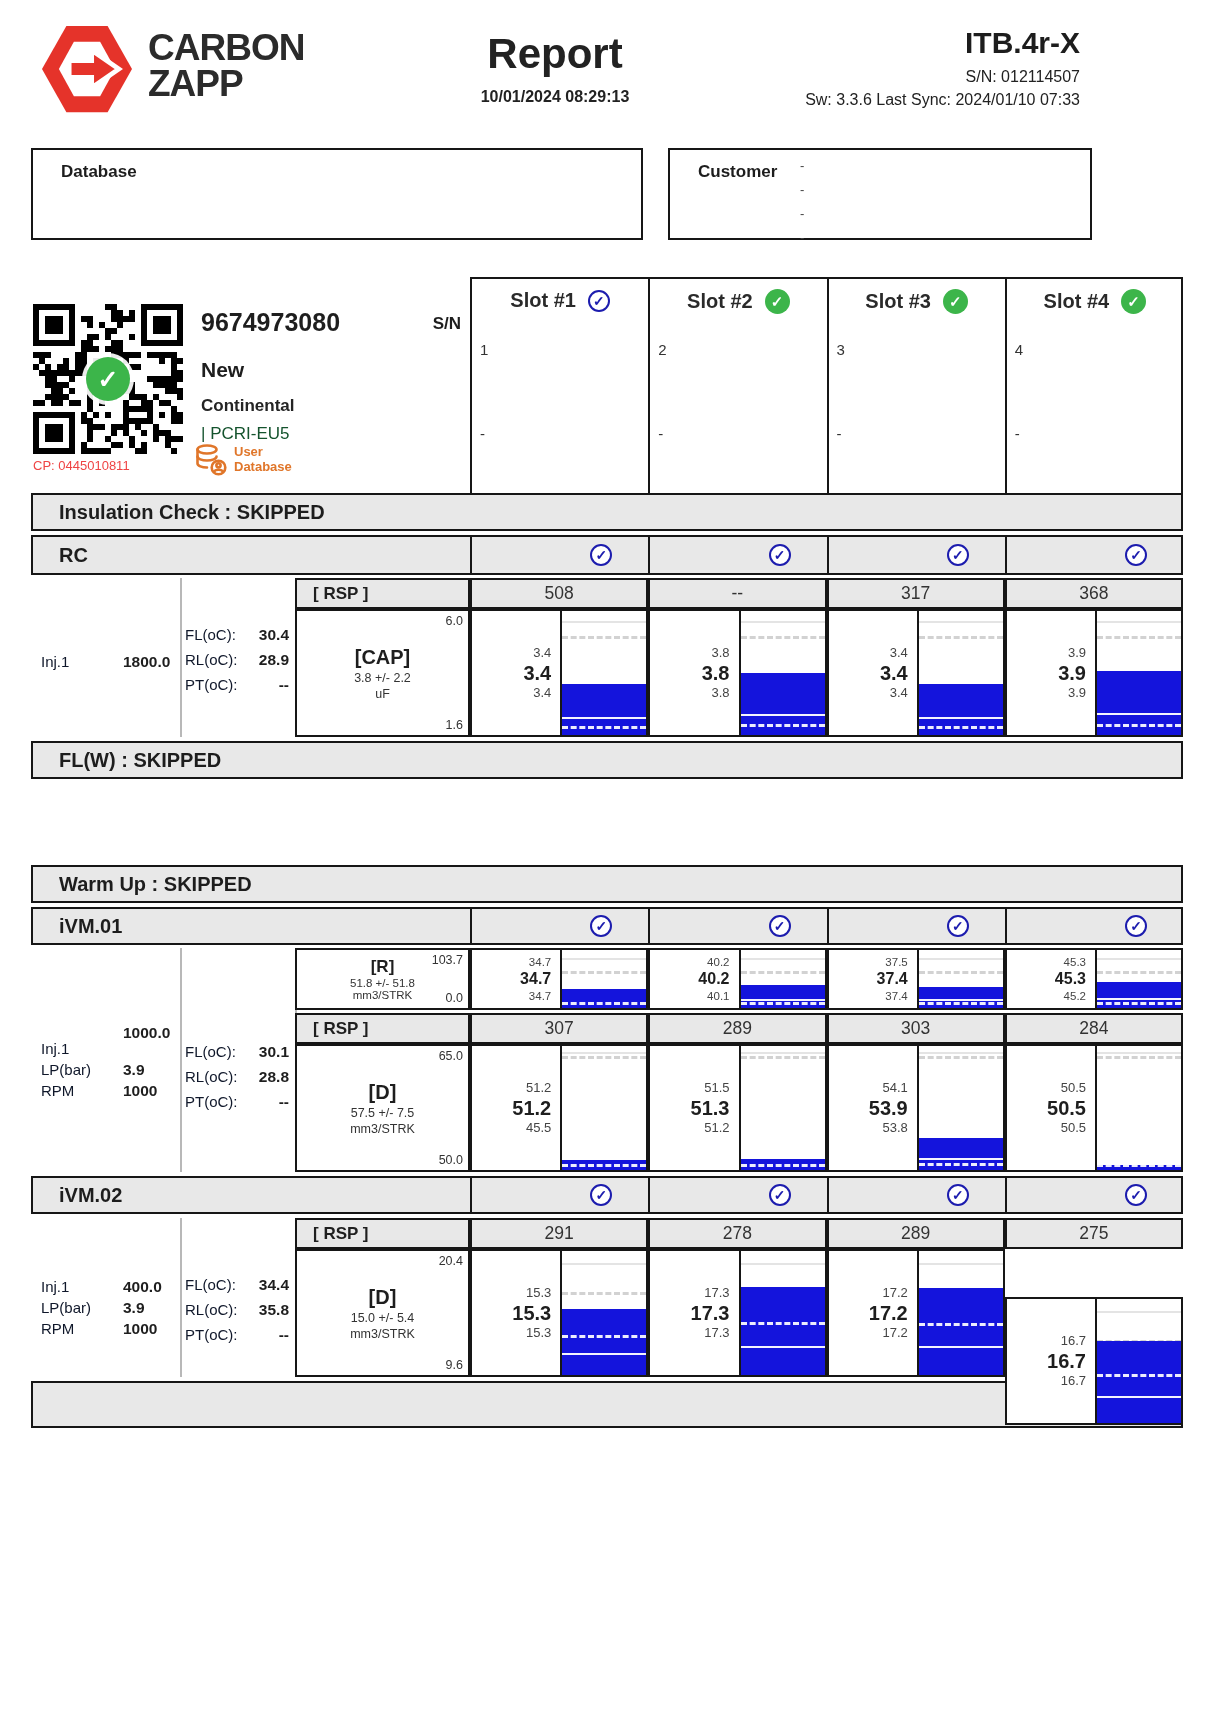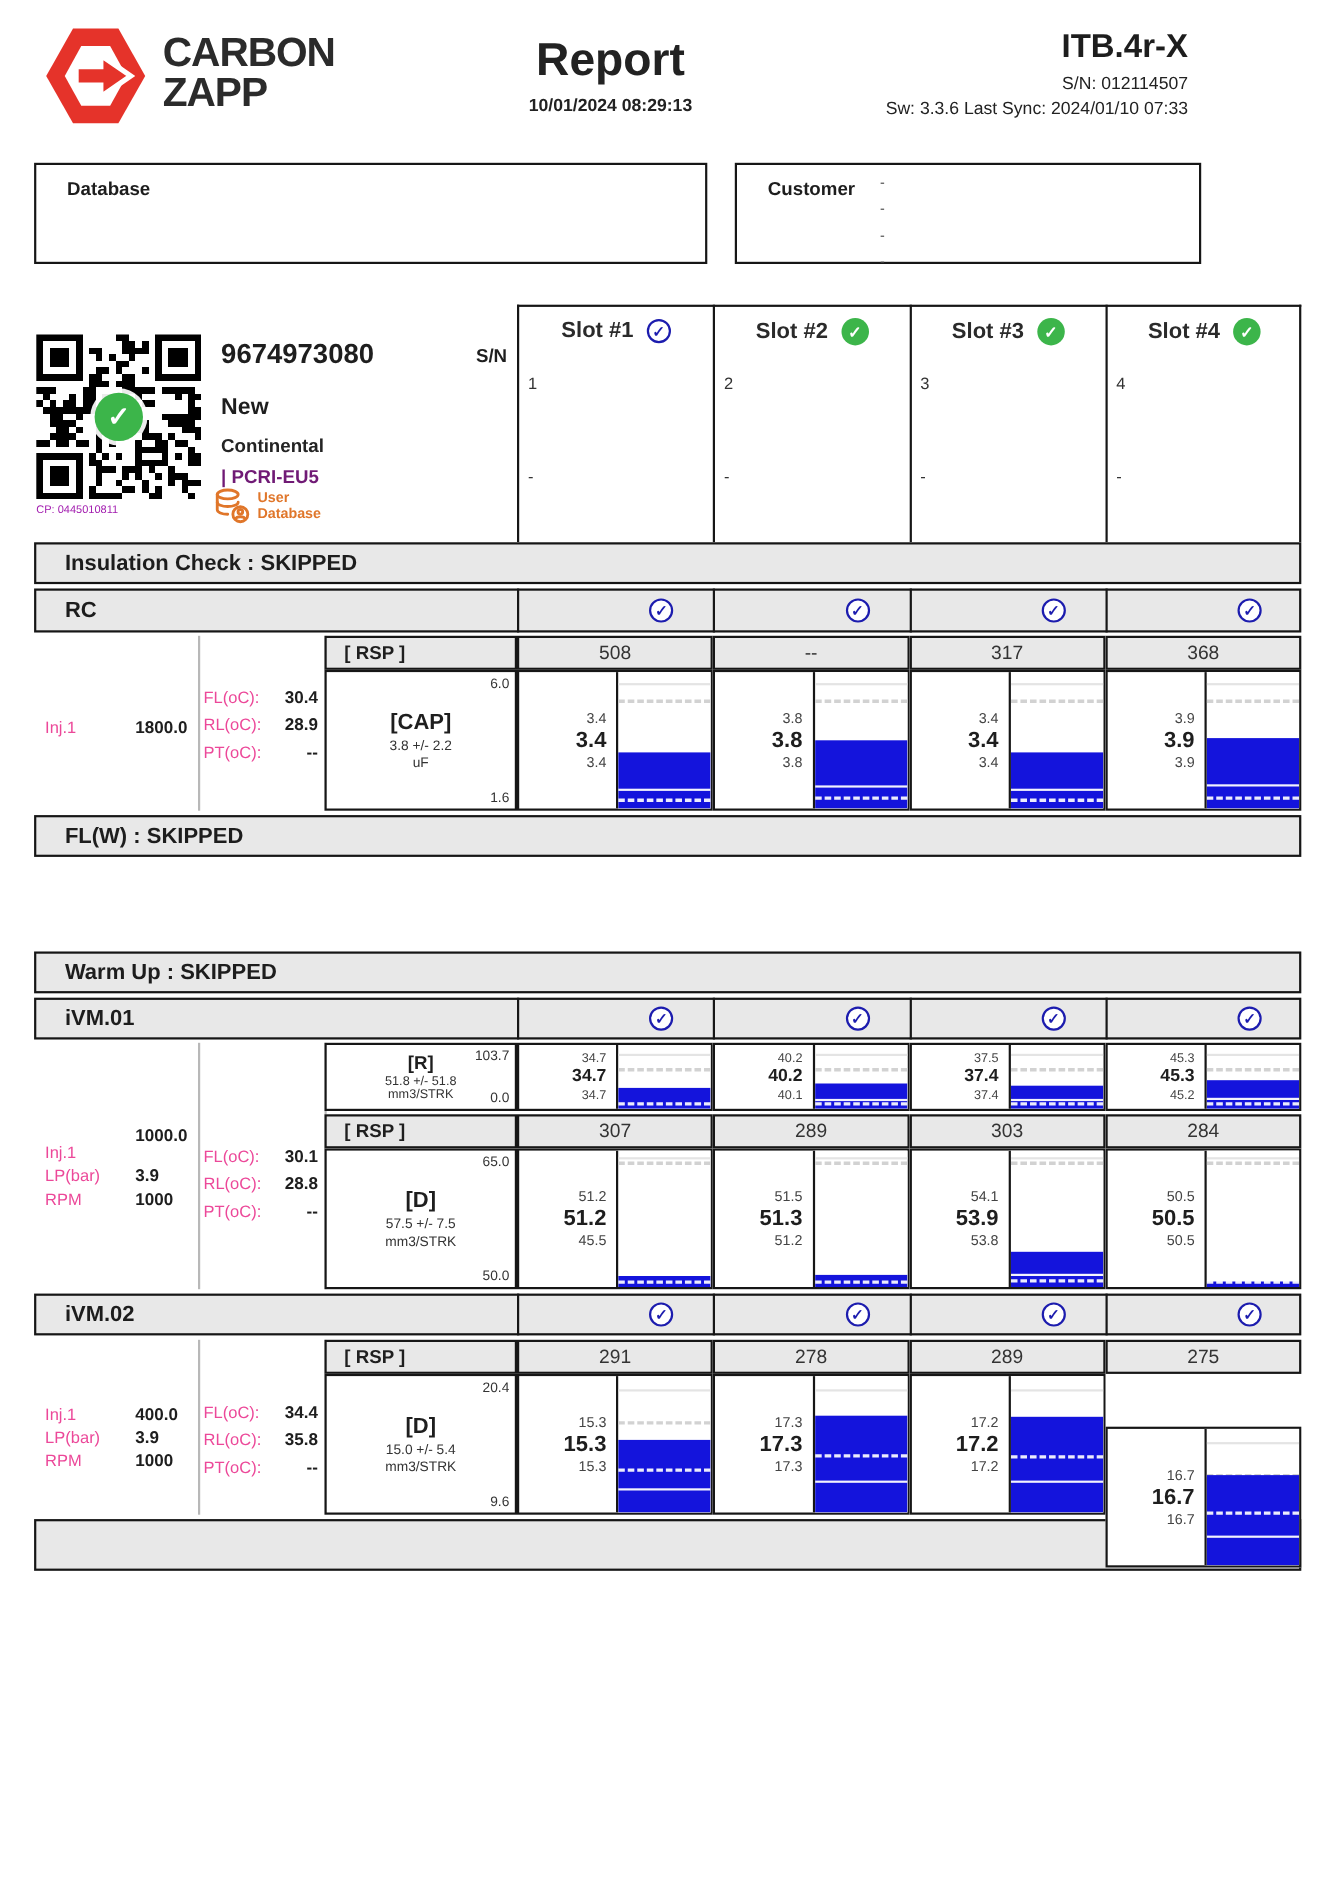--- a/index.html
+++ b/index.html
@@ -36,7 +36,7 @@
   .snl{font-size:17px;font-weight:700;color:#1e1e1e;text-align:right;width:100px}
   .cond{font-size:21px;font-weight:700;color:#1e1e1e}
   .brandname{font-size:17px;font-weight:600;color:#242424}
-  .fam{font-size:17px;font-weight:700;color:#701a75}
+  .fam{font-size:17px;font-weight:400;color:#14532d}
   .cp{font-size:10px;color:#a21caf}
   .udb{display:flex;align-items:center;gap:5px}
   .udb-t{display:flex;flex-direction:column;font-size:13px;font-weight:700;color:#e0762a;line-height:1.15}

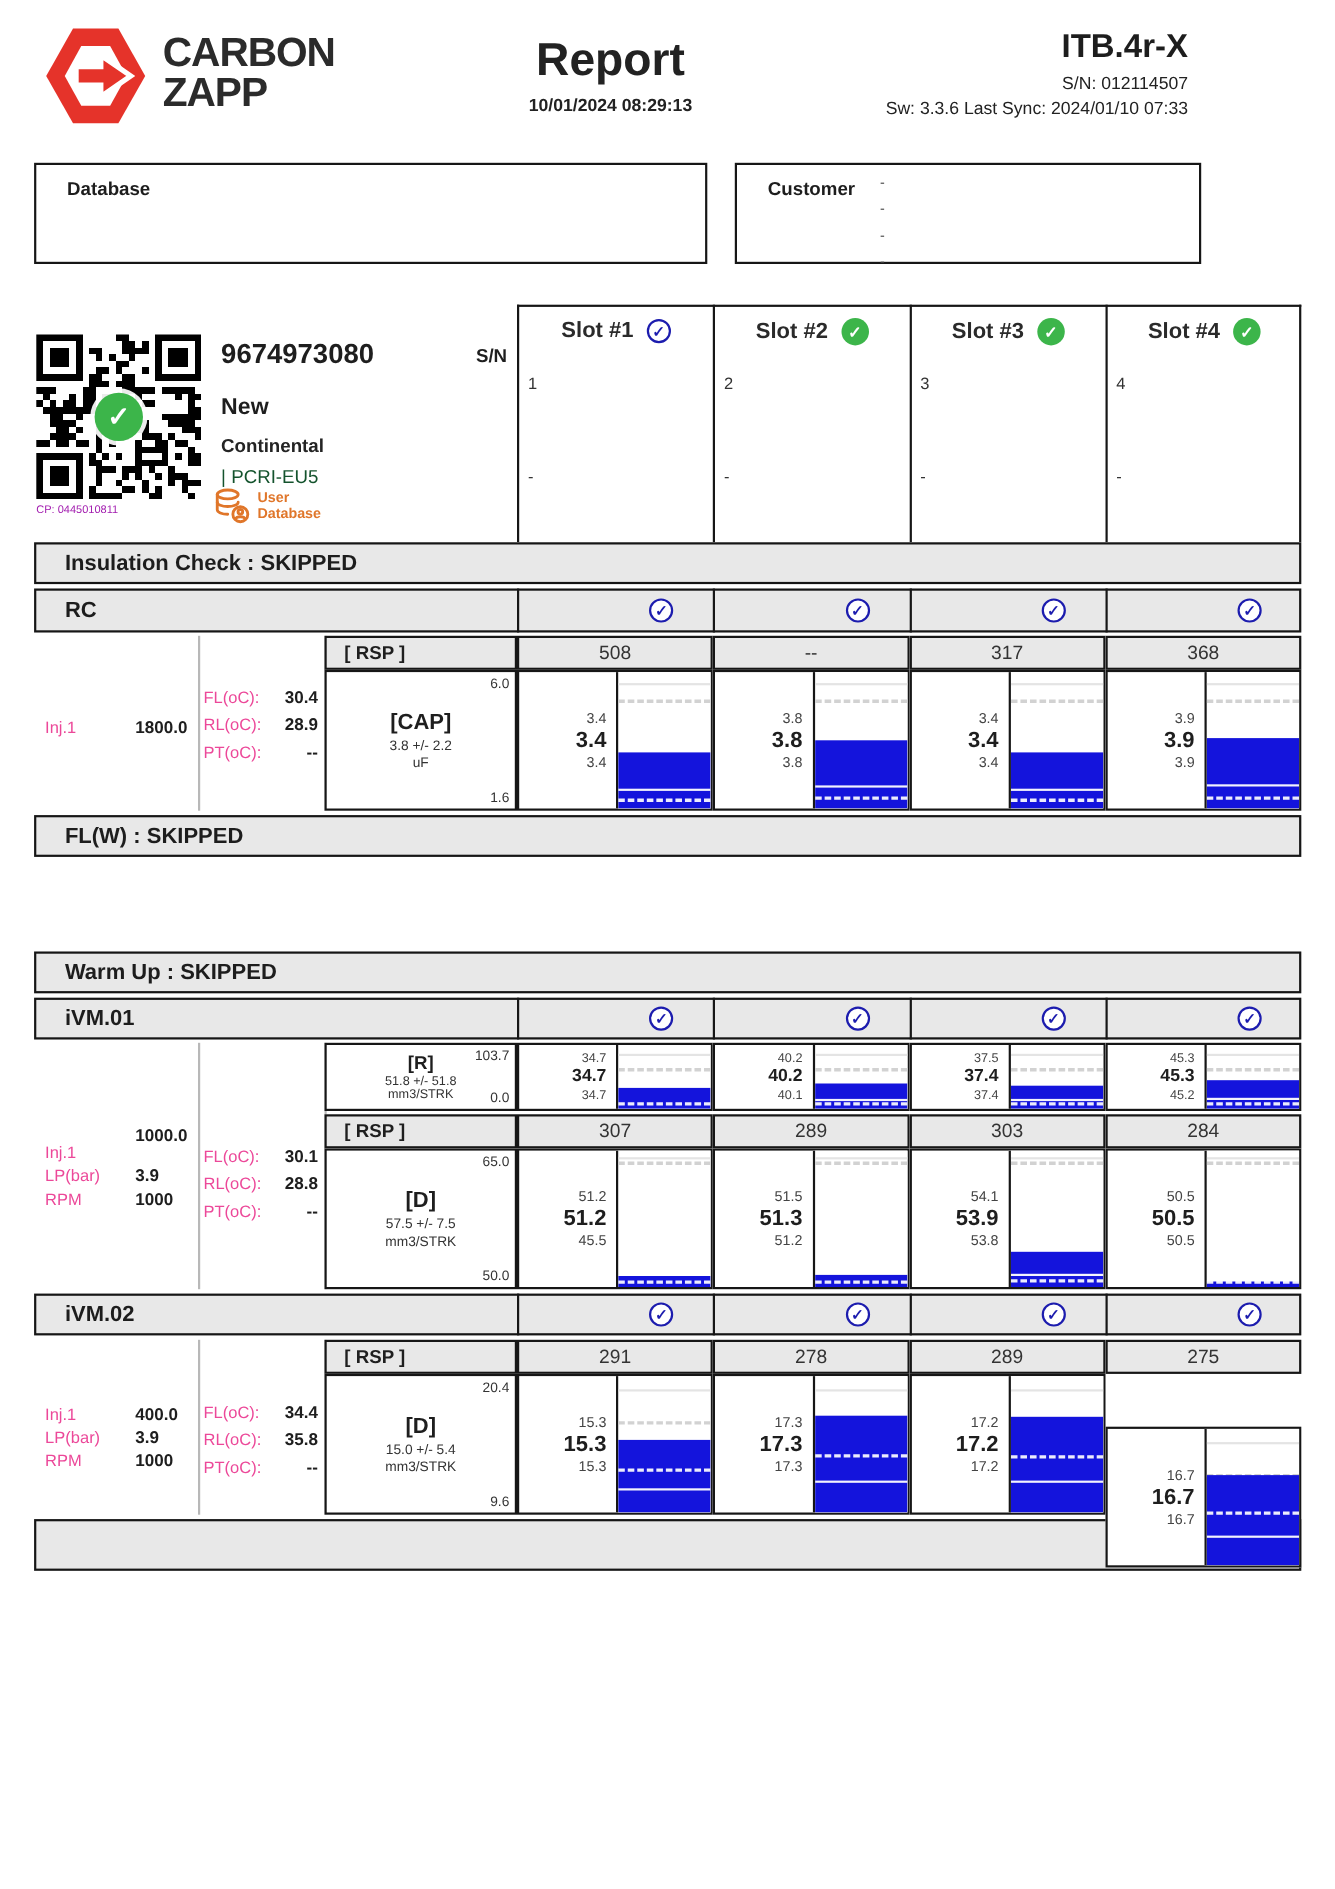--- a/index.html
+++ b/index.html
@@ -37,7 +37,7 @@
   .cond{font-size:21px;font-weight:700;color:#1e1e1e}
   .brandname{font-size:17px;font-weight:600;color:#242424}
   .fam{font-size:17px;font-weight:400;color:#14532d}
-  .cp{font-size:10px;color:#a21caf}
+  .cp{font-size:13px;color:#ef4444}
   .udb{display:flex;align-items:center;gap:5px}
   .udb-t{display:flex;flex-direction:column;font-size:13px;font-weight:700;color:#e0762a;line-height:1.15}
   .bar{position:absolute;left:0;width:1152px;background:#e8e8e8;border:2px solid #161616;box-sizing:border-box;display:flex;align-items:center}

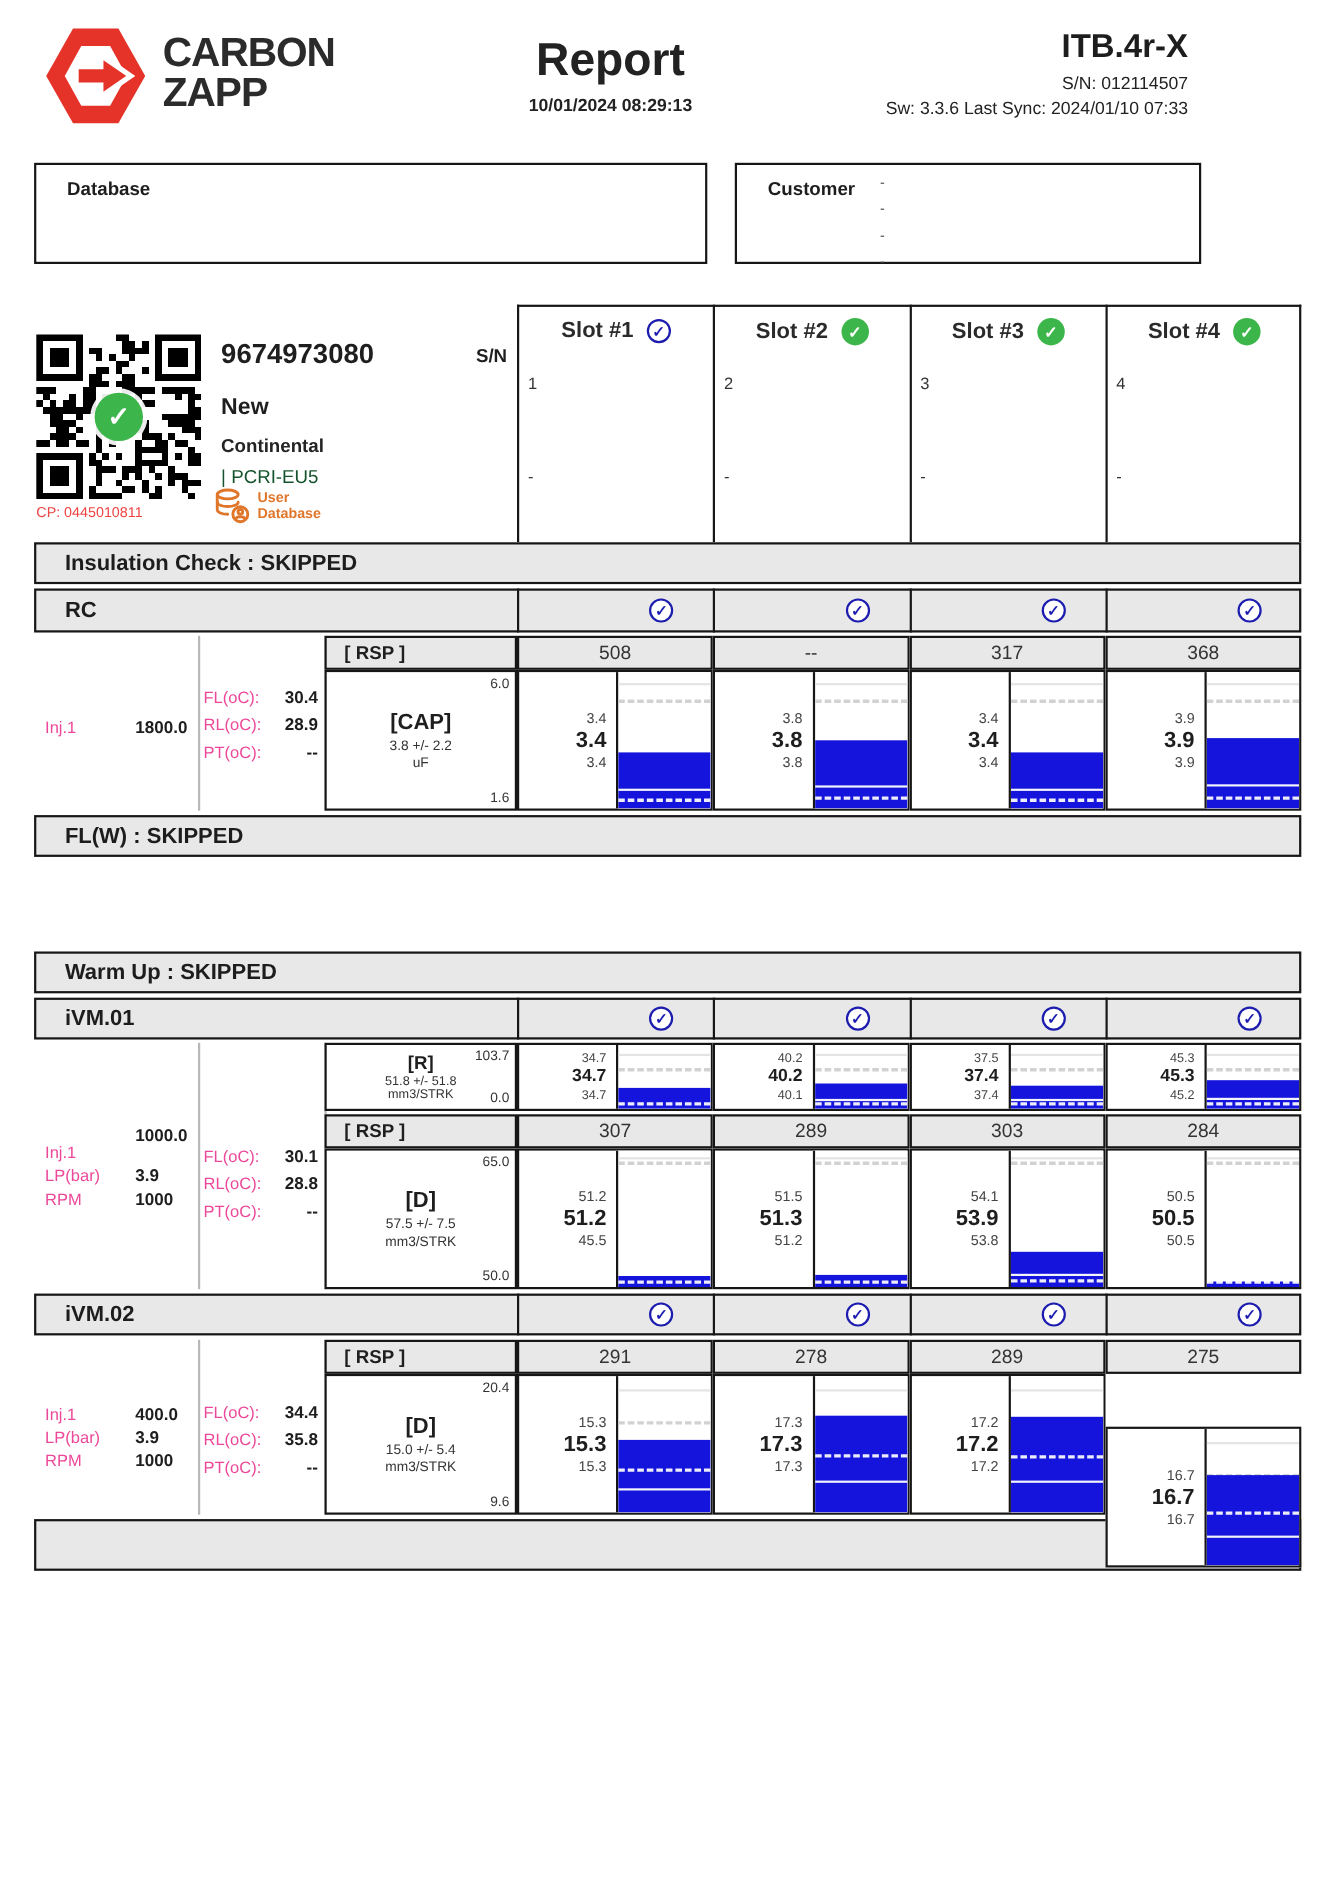--- a/index.html
+++ b/index.html
@@ -66,7 +66,7 @@
   .cfill{position:absolute;left:0;right:0;bottom:0;background:#1414dc}
   .wsolid{position:absolute;left:0;right:0;height:2.5px;background:rgba(255,255,255,.95)}
   .wdash{position:absolute;left:0;right:0;border-top:3px dashed rgba(255,255,255,.92)}
-  .klab{font-size:15px;color:#ec4899}
+  .klab{font-size:15px;color:#0f172a}
   .kval{font-size:15.5px;font-weight:700;color:#1e1e1e}
 </style>
 </head>

